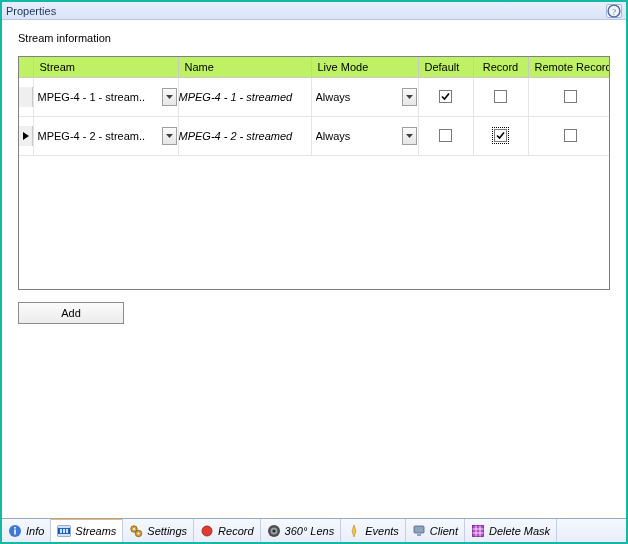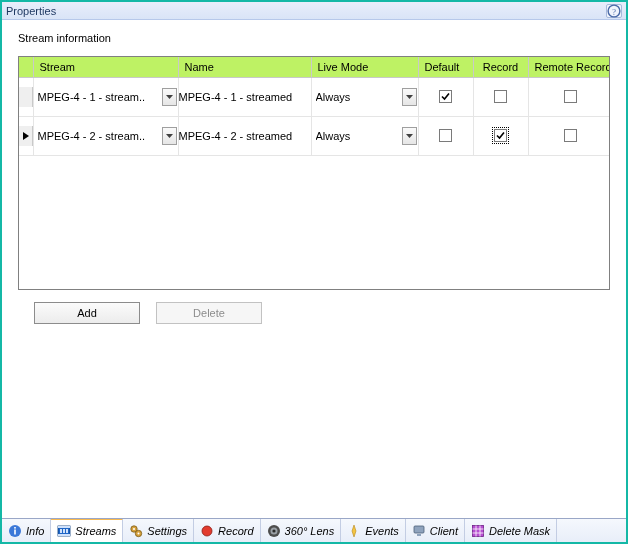--- a/index.html
+++ b/index.html
@@ -113,7 +113,7 @@
     cursor: pointer;
   }
   .combo-btn svg { width: 7px; height: 4px; }
-  .name-cell { padding: 0 4px; }
+  .name-cell { padding: 0 4px; font-style: italic; }
   .chk-cell {
     display: flex; align-items: center; justify-content: center; height: 20px;
   }

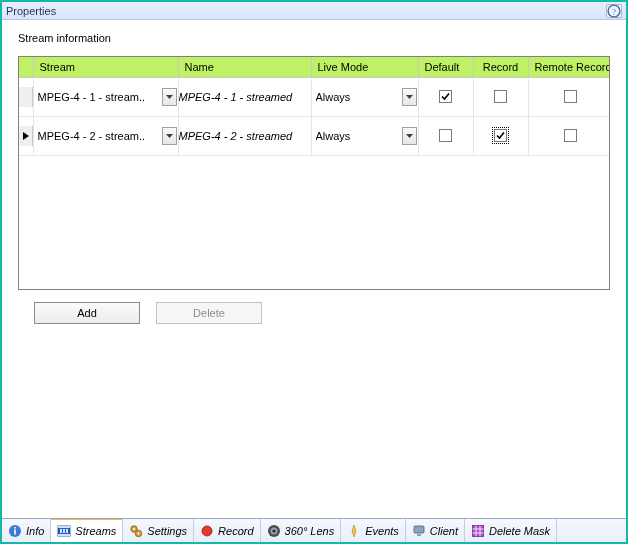--- a/index.html
+++ b/index.html
@@ -132,7 +132,7 @@
   }
   .btnrow {
     display: flex; gap: 16px;
-    margin: 12px 16px 0 32px;
+    margin: 12px 16px 0 16px;
   }
   .btn {
     width: 106px; height: 22px;

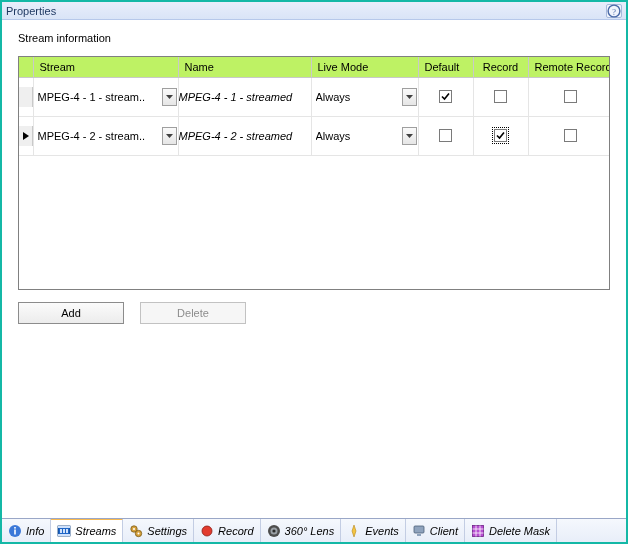--- a/index.html
+++ b/index.html
@@ -323,9 +323,6 @@
       <div class="btn">
         <span>Add</span>
       </div>
-      <div class="btn disabled">
-        <span>Delete</span>
-      </div>
     </div>
 
     <div style="flex:1"></div>

